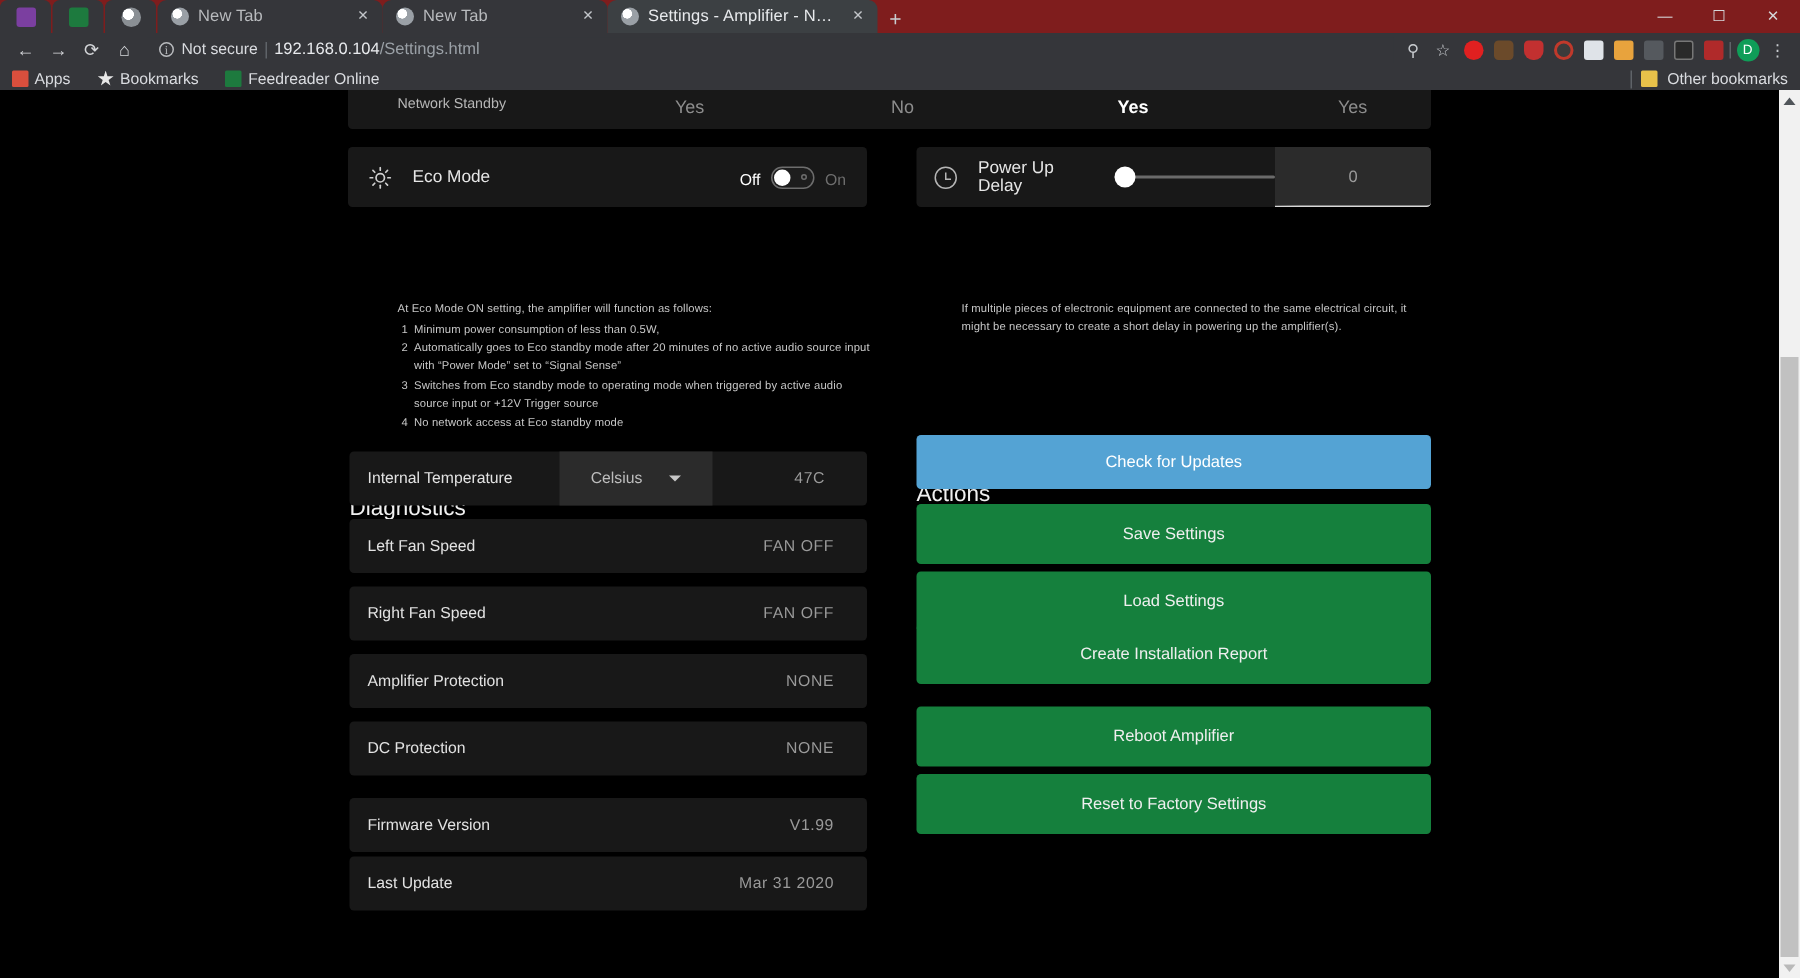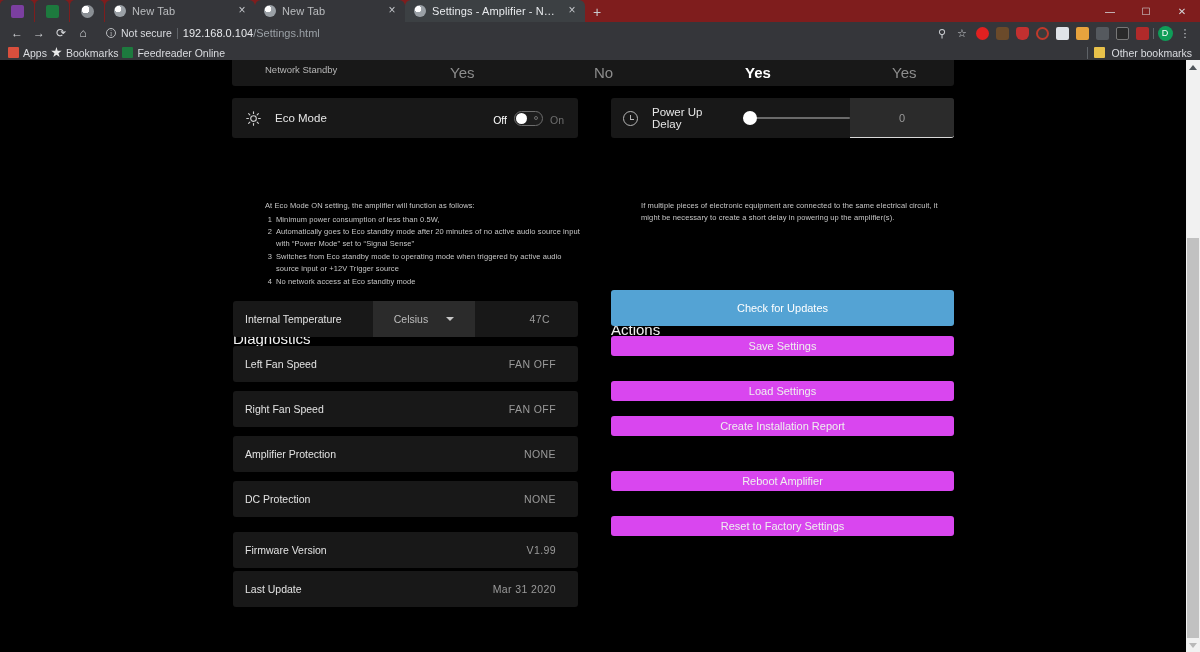--- a/index.html
+++ b/index.html
@@ -90,7 +90,7 @@
 
   .bookmarks {
     height: 18px; background: #35363a; display: flex; align-items: center;
-    padding: 0 8px; gap: 4px; font-size: 10.5px; color: #dadce0;
+    padding: 0 8px; gap: 18px; font-size: 10.5px; color: #dadce0;
     border-bottom: 1px solid #000;
   }
   .bm { display: flex; align-items: center; gap: 4px; }

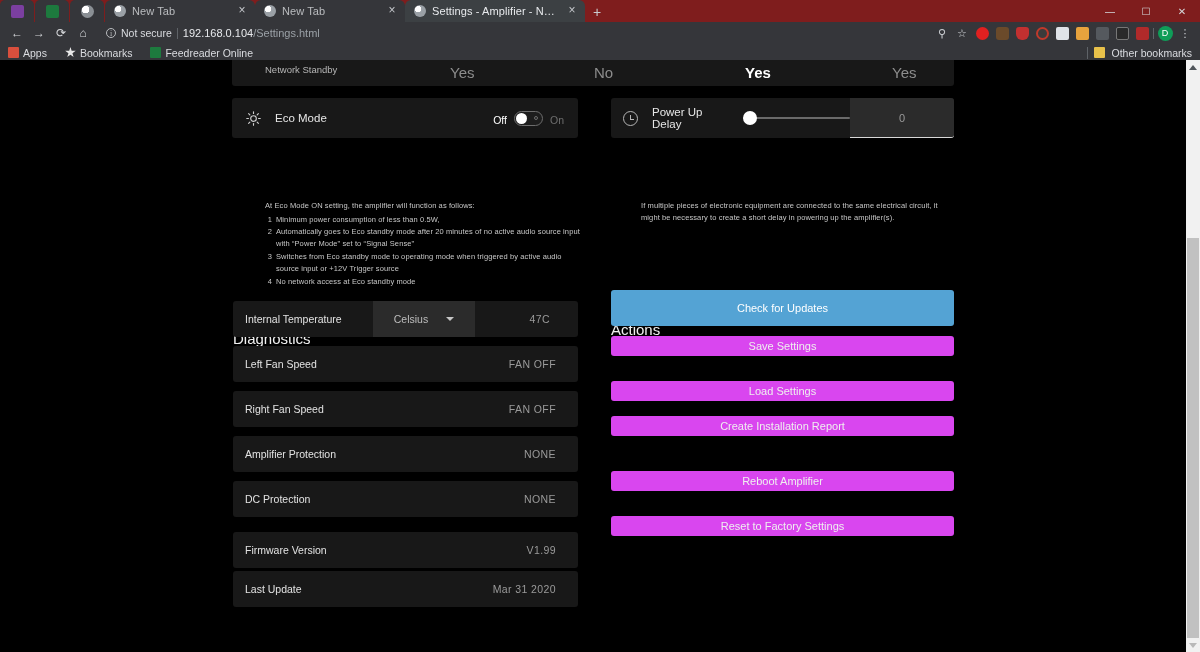--- a/index.html
+++ b/index.html
@@ -115,7 +115,7 @@
     background: #181818; border-radius: 0 0 3px 3px;
   }
   .ts-label { position: absolute; left: 33px; top: 4px; font-size: 9.5px; color: #b6b6b6; }
-  .ts-val { position: absolute; top: 4px; font-size: 15px; color: #8d8d8d; text-align: right; }
+  .ts-val { position: absolute; top: 4px; font-size: 12px; color: #8d8d8d; text-align: right; }
   .ts-val.bold { color: #ffffff; font-weight: bold; }
 
   

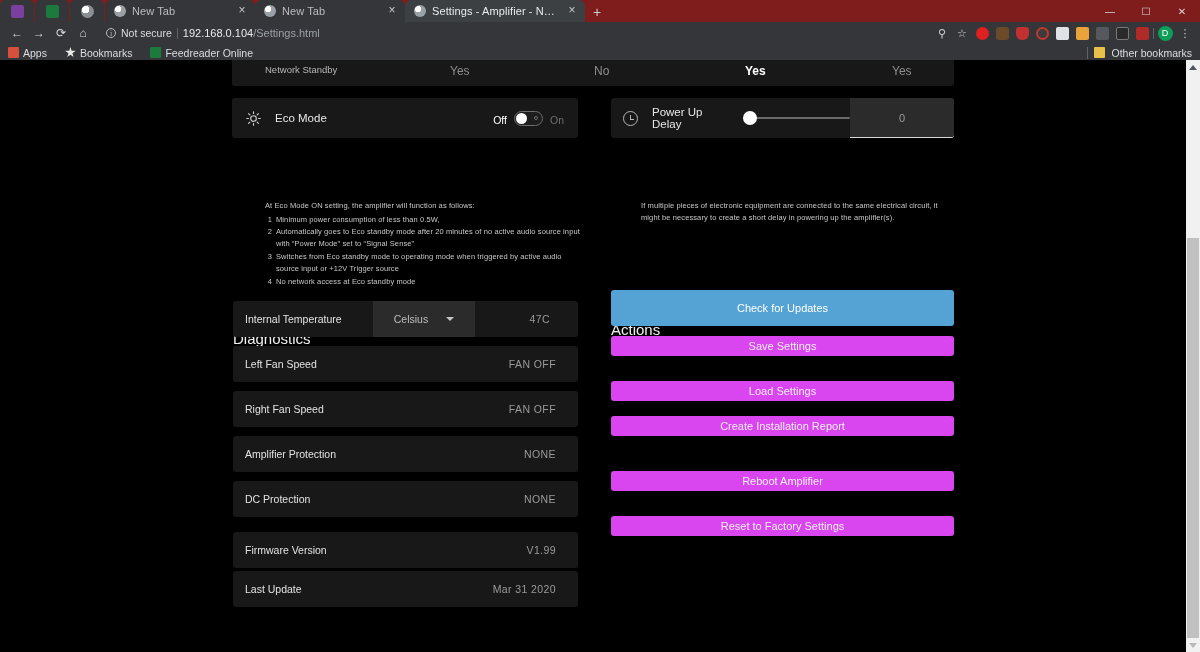--- a/index.html
+++ b/index.html
@@ -221,8 +221,8 @@
 
   
   .act-btn {
-    position: absolute; left: 611px; width: 343px; height: 20px;
-    background: #d946ef; border-radius: 3px; border: none;
+    position: absolute; left: 611px; width: 343px; height: 40px;
+    background: #15803d; border-radius: 3px; border: none;
     display: flex; align-items: center; justify-content: center;
     color: #efefef; font-size: 11px; font-family: "Liberation Sans", sans-serif;
   }

